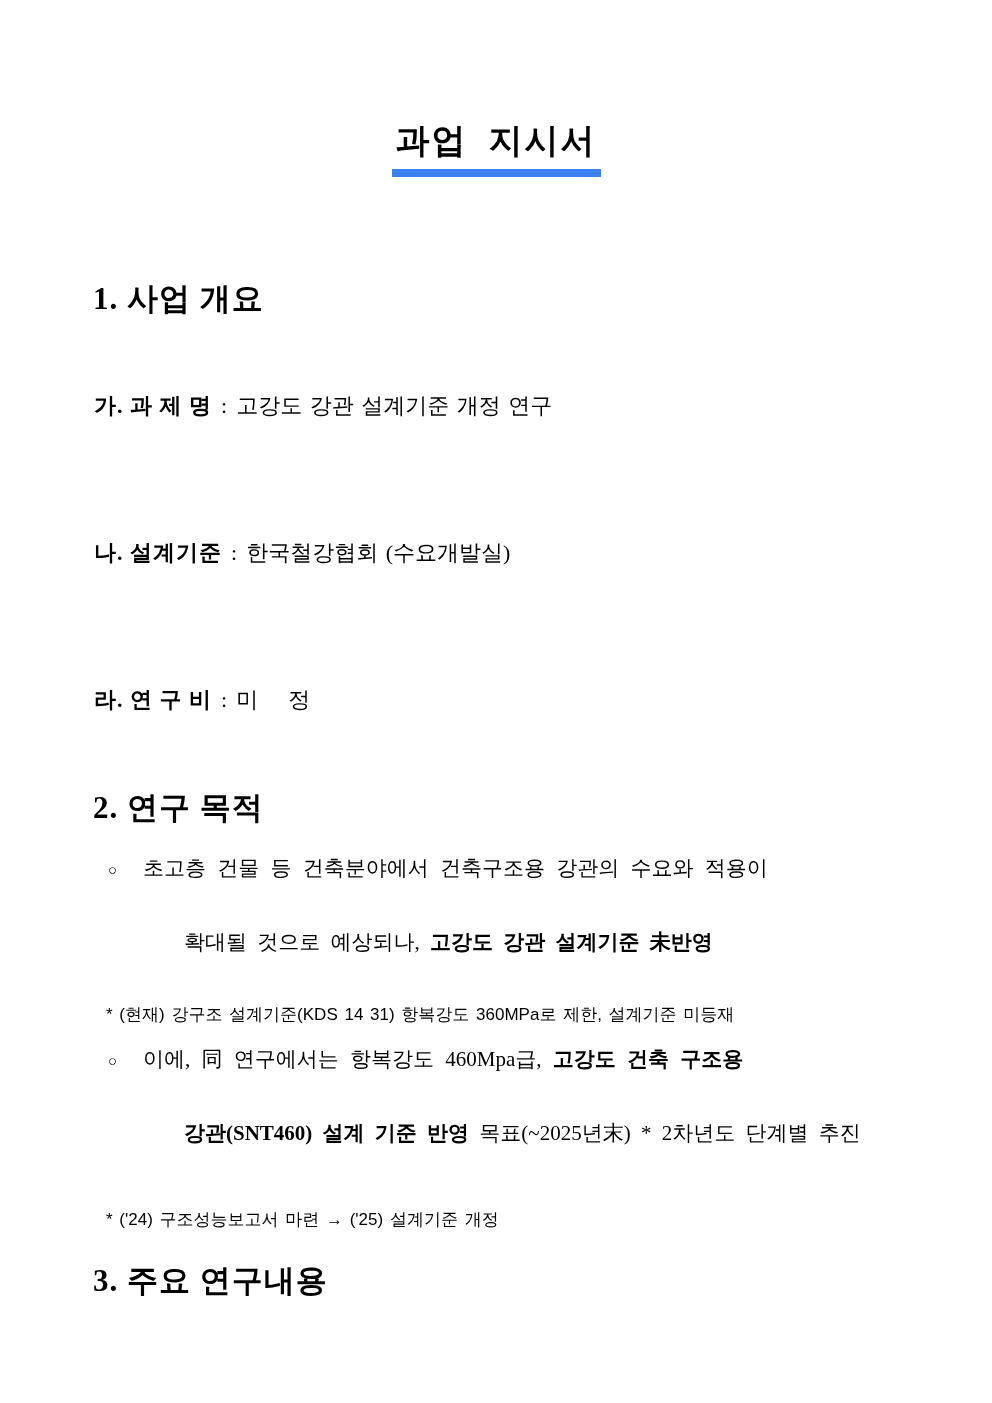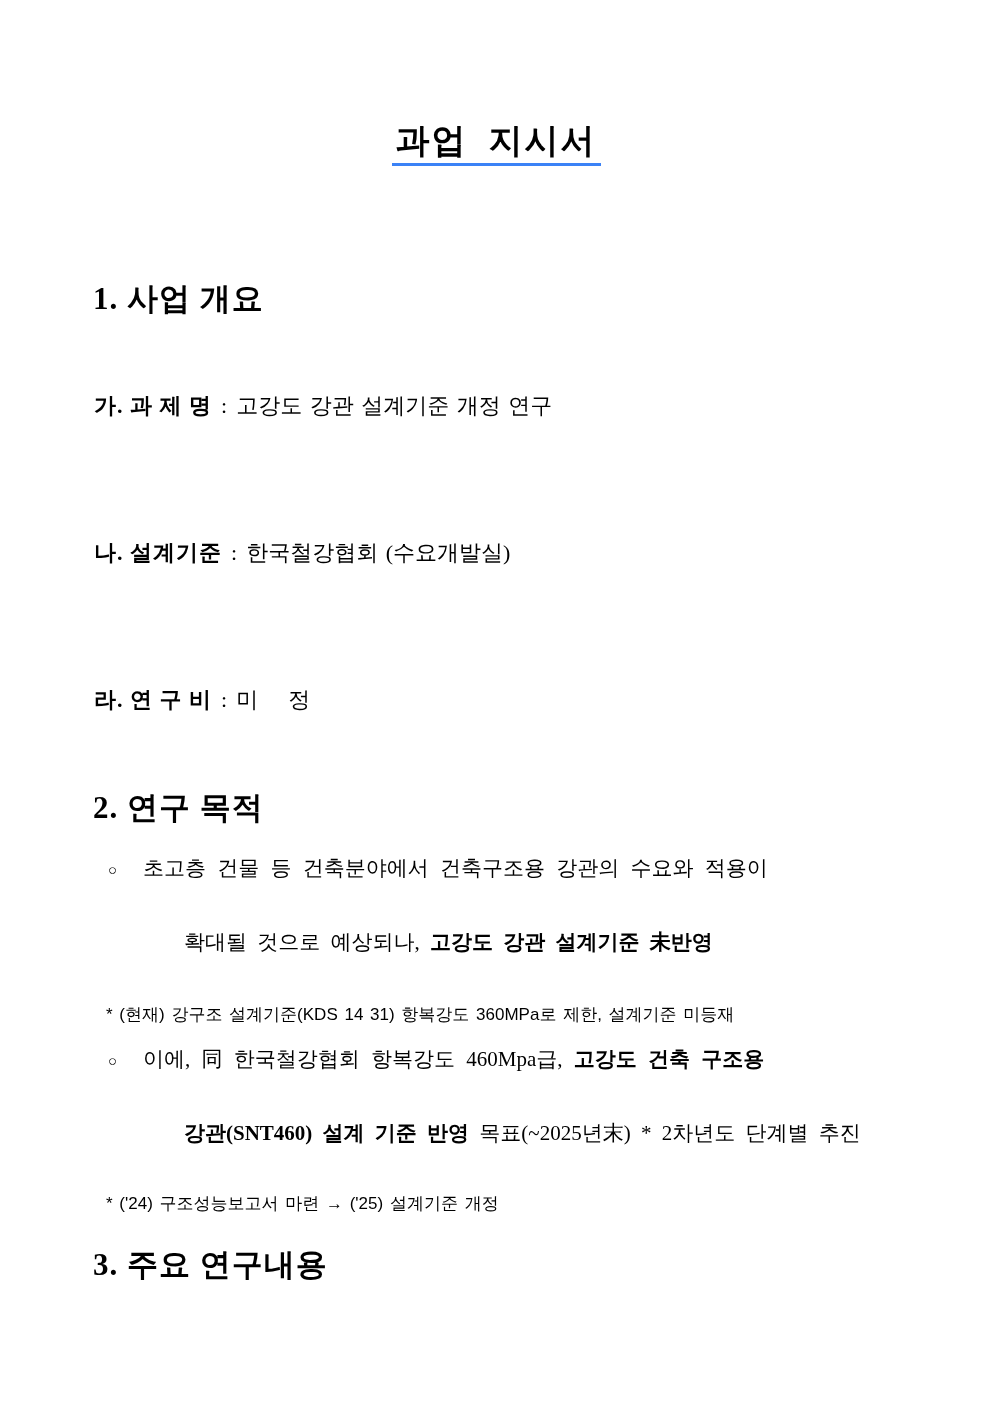--- a/index.html
+++ b/index.html
@@ -25,8 +25,8 @@
     font-size: 34px;
     font-weight: bold;
     letter-spacing: 2px;
-    border-bottom: 3px solid #3b82f6;
-    padding: 0 4px 4px 4px;
+    border-bottom: 8px solid #3b82f6;
+    padding: 0 4px 10px 4px;
     white-space: pre;
   }
 

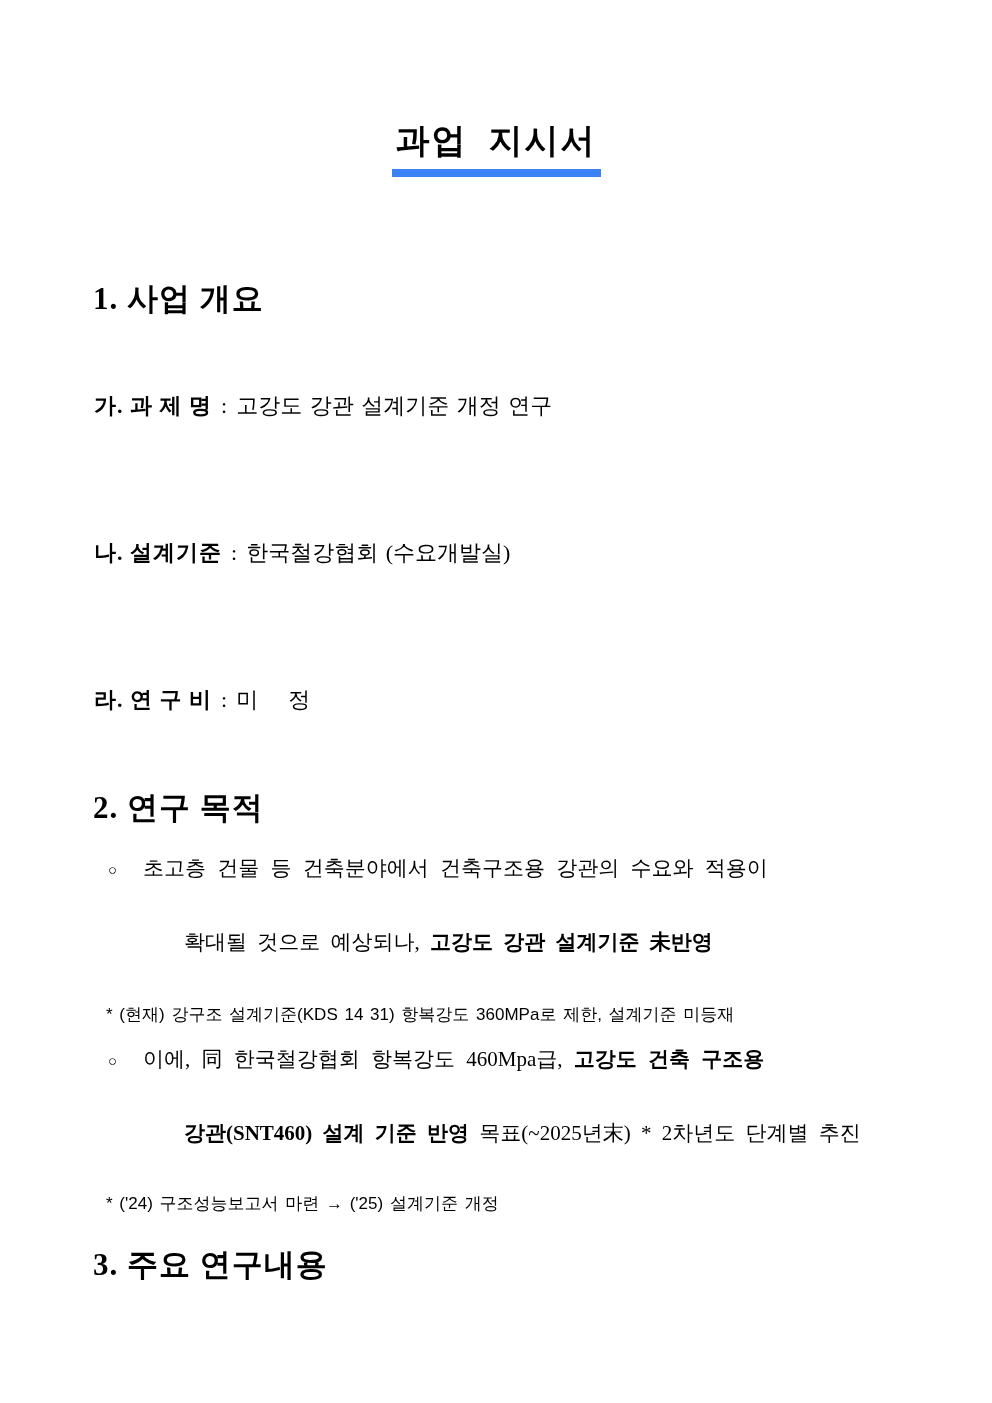--- a/index.html
+++ b/index.html
@@ -128,7 +128,7 @@
   <div class="note note-1" data-bind="sections.1.bullets.0.note">* (현재) 강구조 설계기준(KDS 14 31) 항복강도 360MPa로 제한, 설계기준 미등재</div>
 
   <div class="b-line s2-b2-l1">
-    <span class="marker" data-bind="markers.bullet">○</span><span class="seg" data-bind="sections.1.bullets.1.lines.0.segments.0.t">이에, 同 한국철강협회 항복강도 460Mpa급, </span><span class="seg bold" data-bind="sections.1.bullets.1.lines.0.segments.1.t">고강도 건축 구조용</span>
+    <span class="marker" data-bind="markers.bullet">○</span><span class="seg" data-bind="sections.1.bullets.1.lines.0.segments.0.t">이에, 同 연구에서는 항복강도 460Mpa급, </span><span class="seg bold" data-bind="sections.1.bullets.1.lines.0.segments.1.t">고강도 건축 구조용</span>
   </div>
   <div class="b-cont s2-b2-l2">
     <span class="seg bold" data-bind="sections.1.bullets.1.lines.1.segments.0.t">강관(SNT460) 설계 기준 반영</span><span class="seg" data-bind="sections.1.bullets.1.lines.1.segments.1.t"> 목표(~2025년末) * 2차년도 단계별 추진</span>

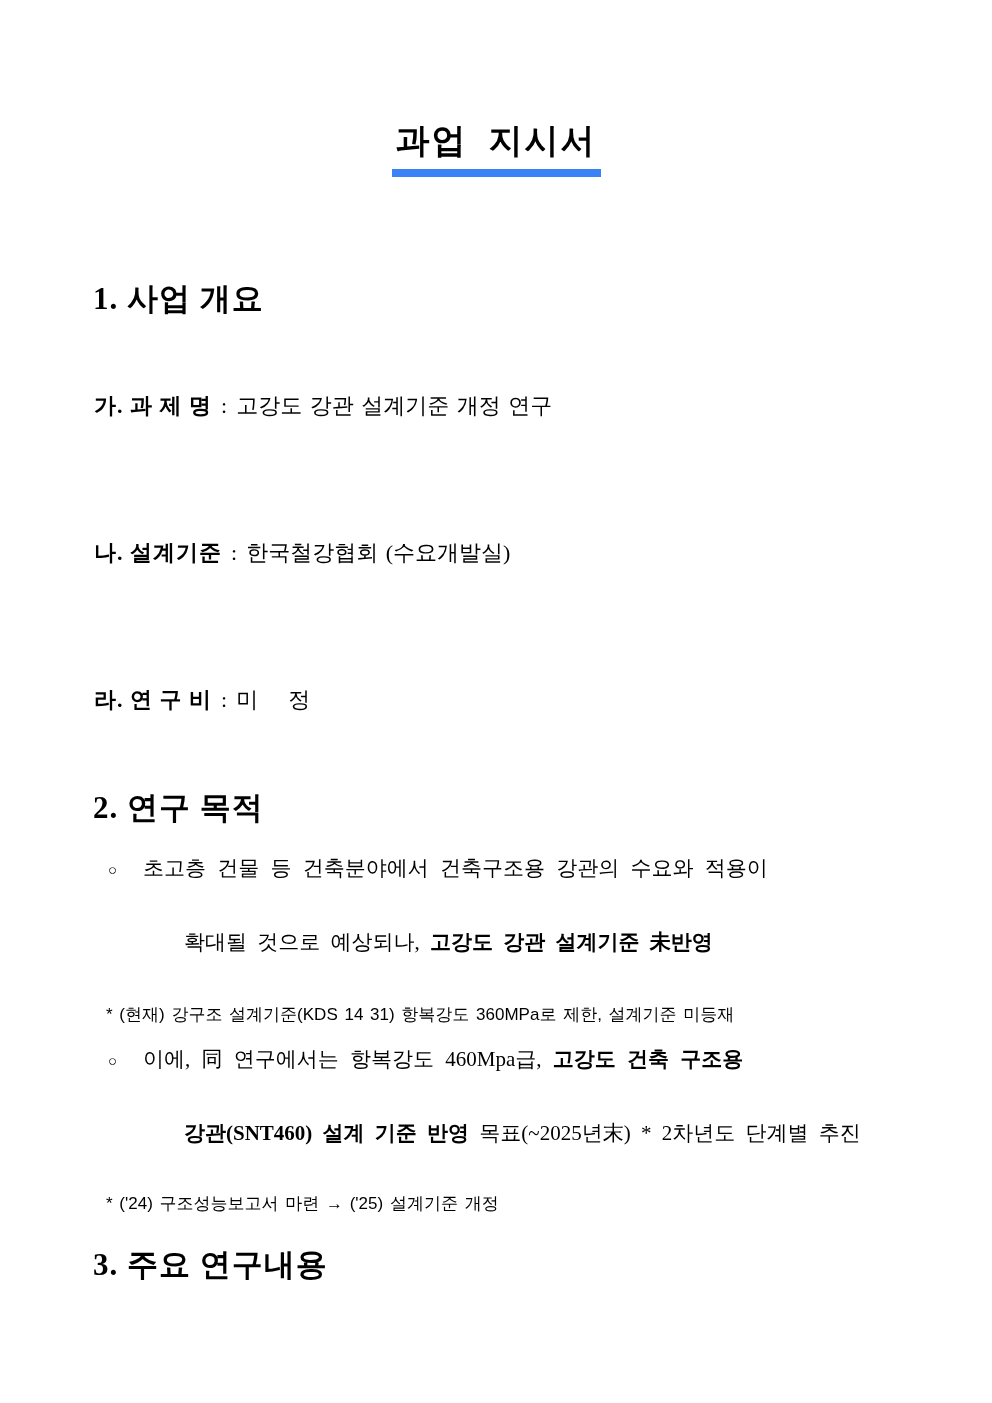--- a/index.html
+++ b/index.html
@@ -94,7 +94,7 @@
     white-space: pre;
   }
   .note-1 { margin-top: 2px; }
-  .note-2 { margin-top: 0; }
+  .note-2 { margin-top: 16px; }
 </style>
 </head>
 <body>

